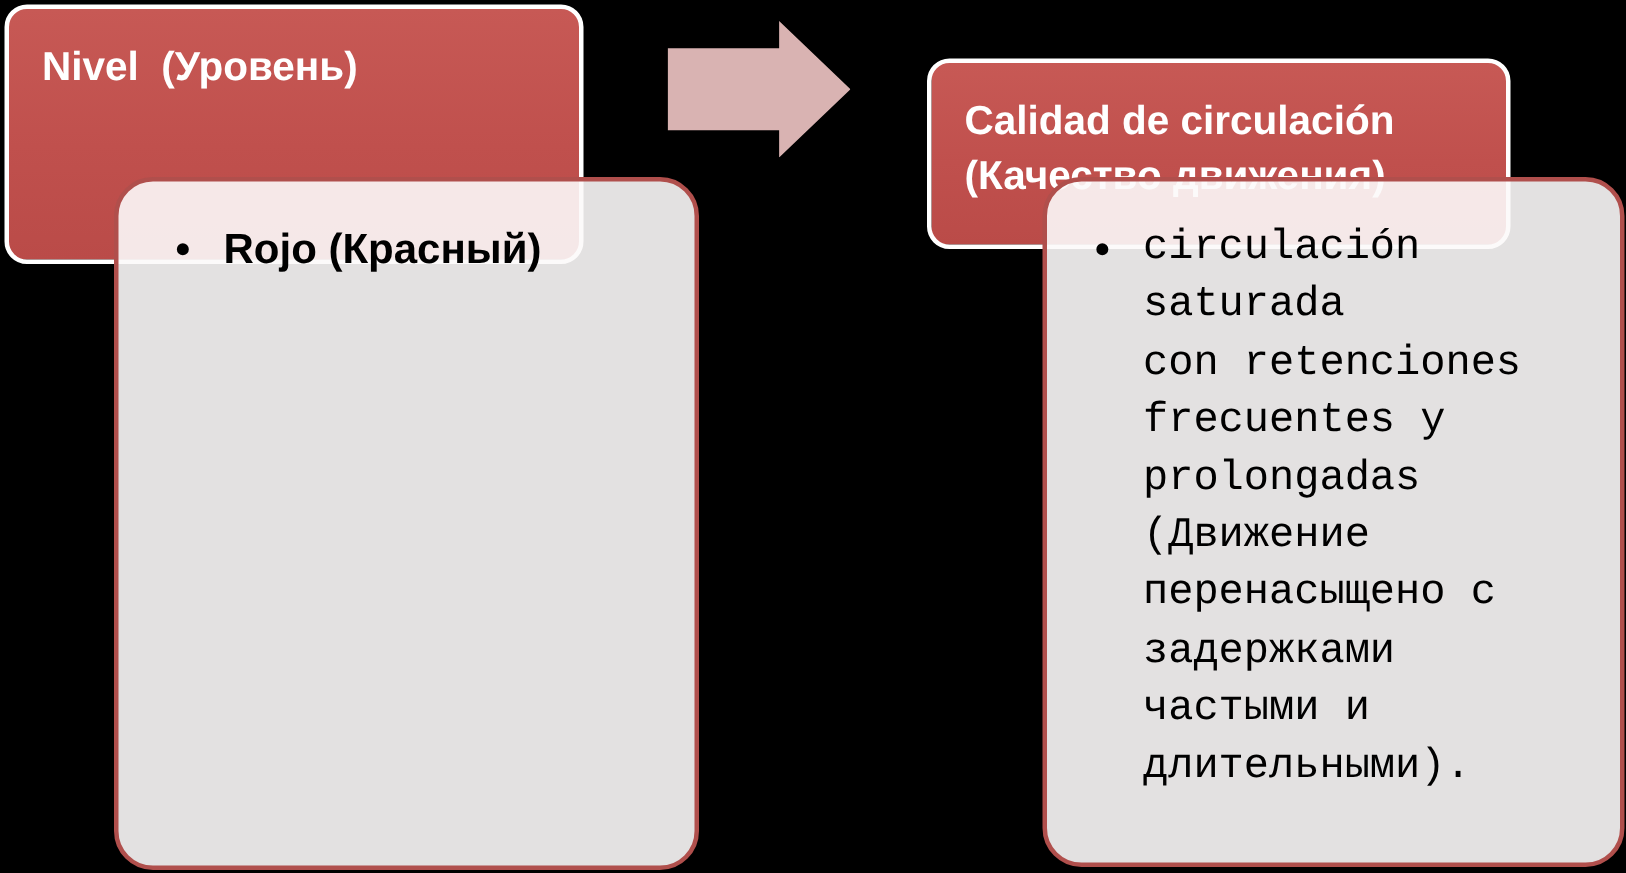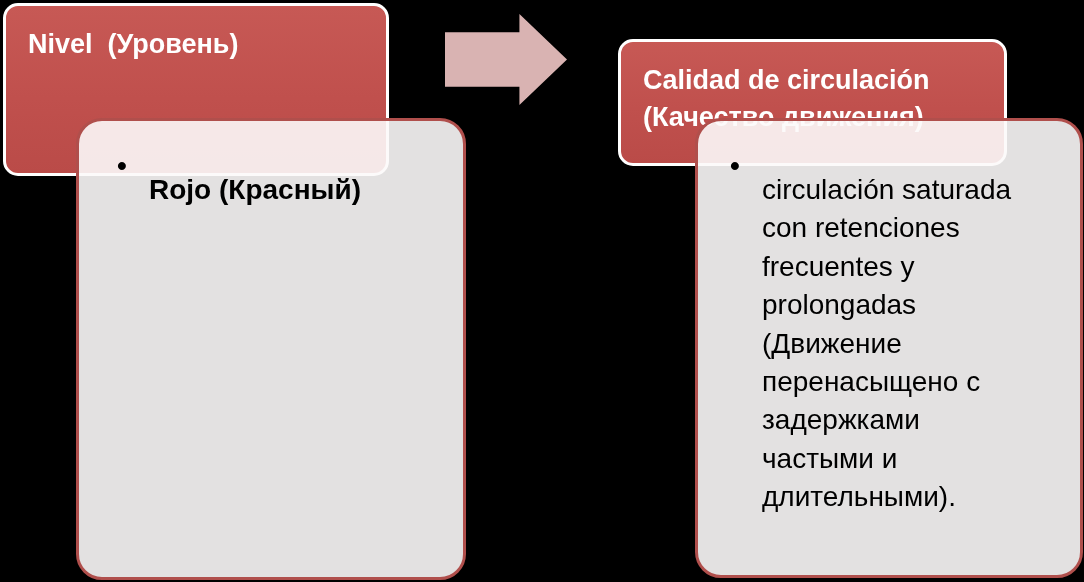--- a/index.html
+++ b/index.html
@@ -64,7 +64,6 @@
     font-size: 28px;
     line-height: 38.4px;
     color: #000;
-    margin-top: 24px;
   }
   .bullet-content .item-bold { font-weight: bold; white-space: pre-wrap; }
   .bullet-content .item-text { font-weight: normal; white-space: pre-wrap; }

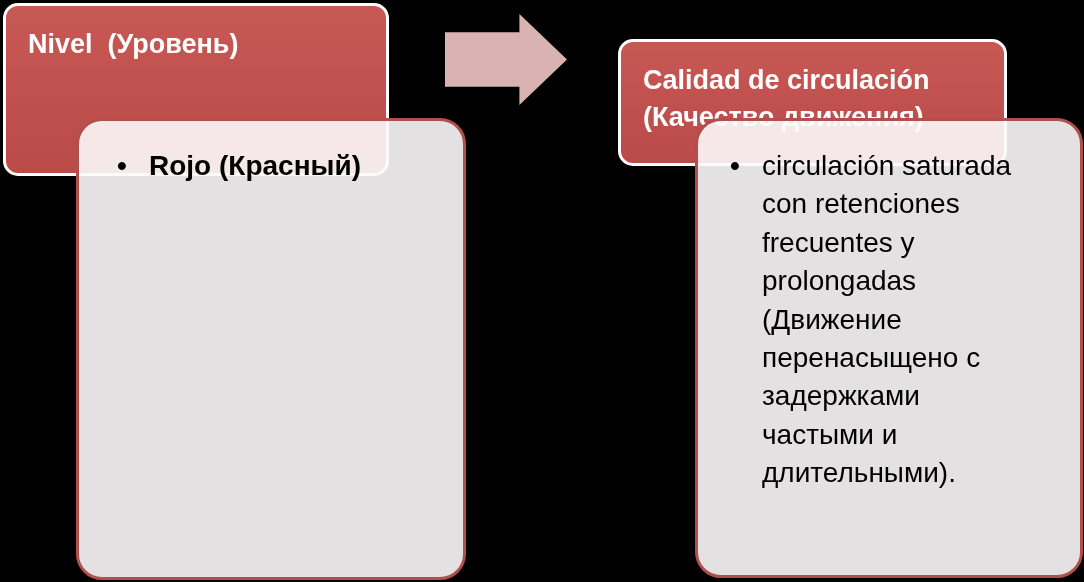--- a/index.html
+++ b/index.html
@@ -66,7 +66,7 @@
     color: #000;
   }
   .bullet-content .item-bold { font-weight: bold; white-space: pre-wrap; }
-  .bullet-content .item-text { font-weight: normal; white-space: pre-wrap; }
+  .bullet-content .item-text { font-weight: normal; white-space: pre-wrap; font-family: Liberation Mono, monospace; }
 
   #flow-arrow {
     position: absolute;

